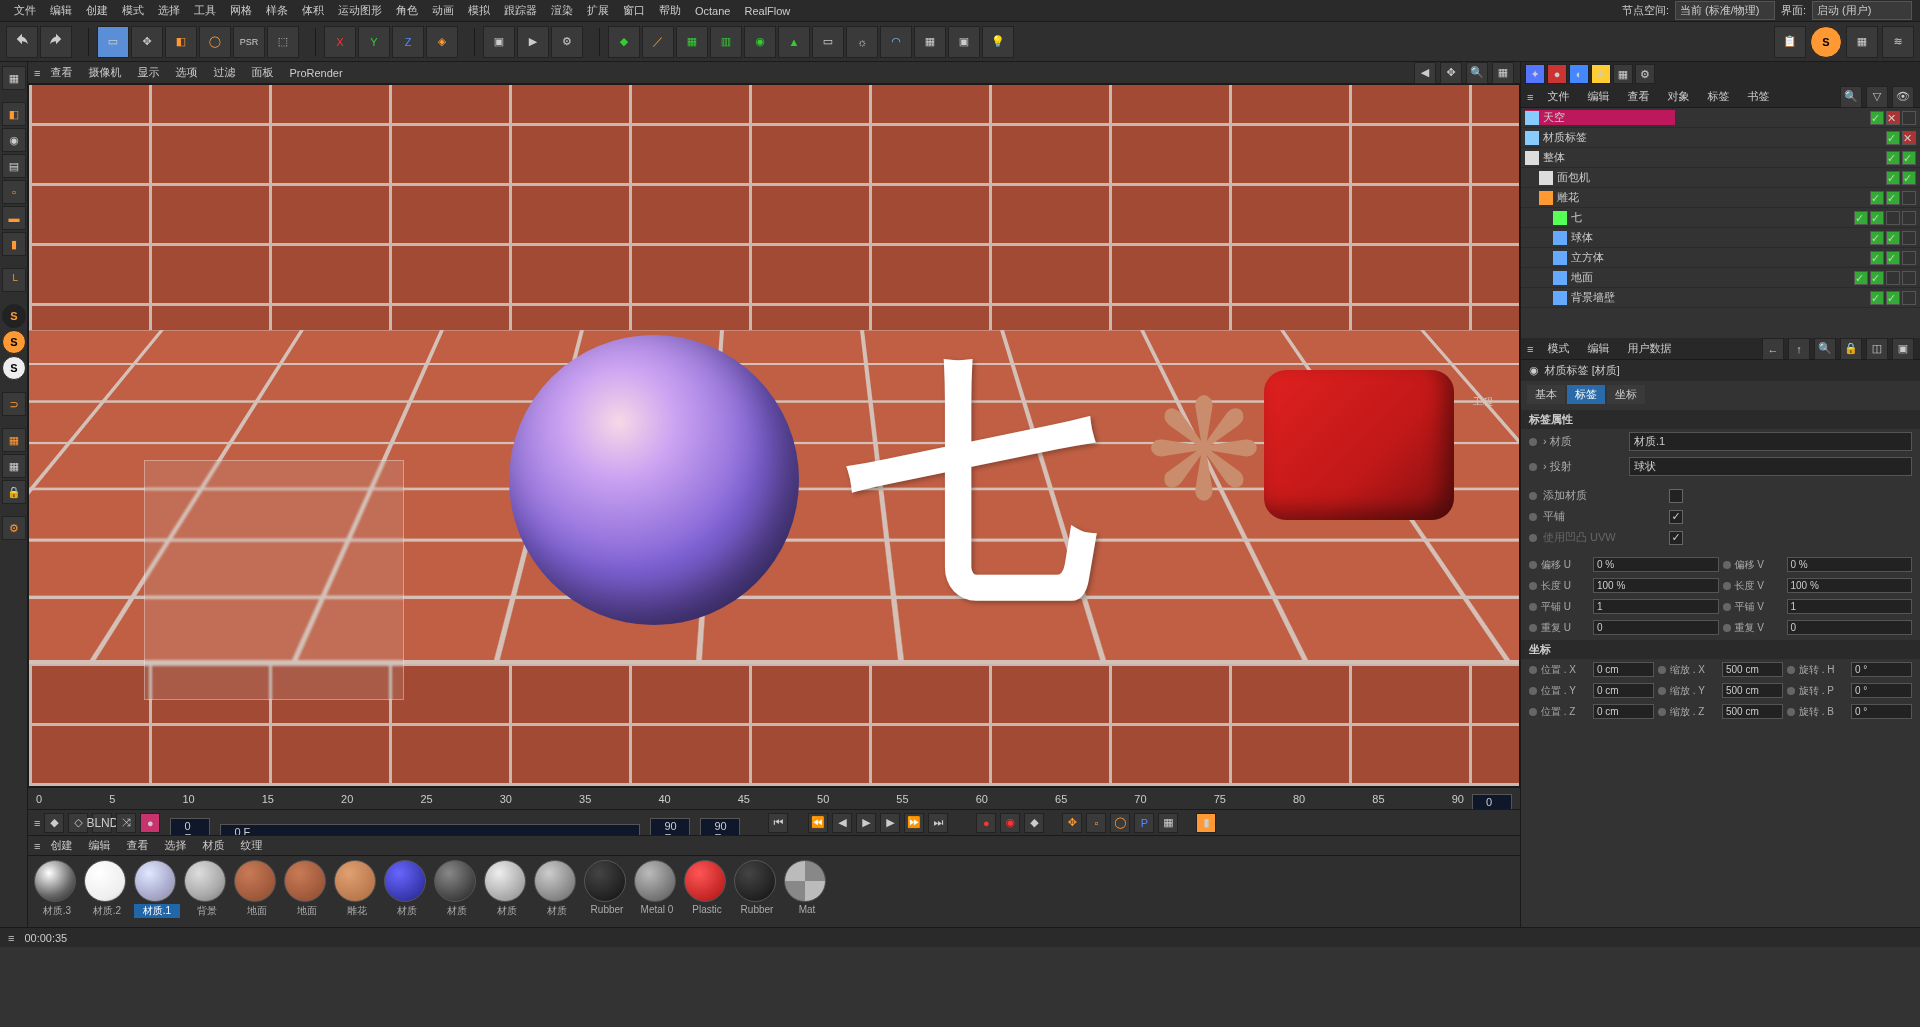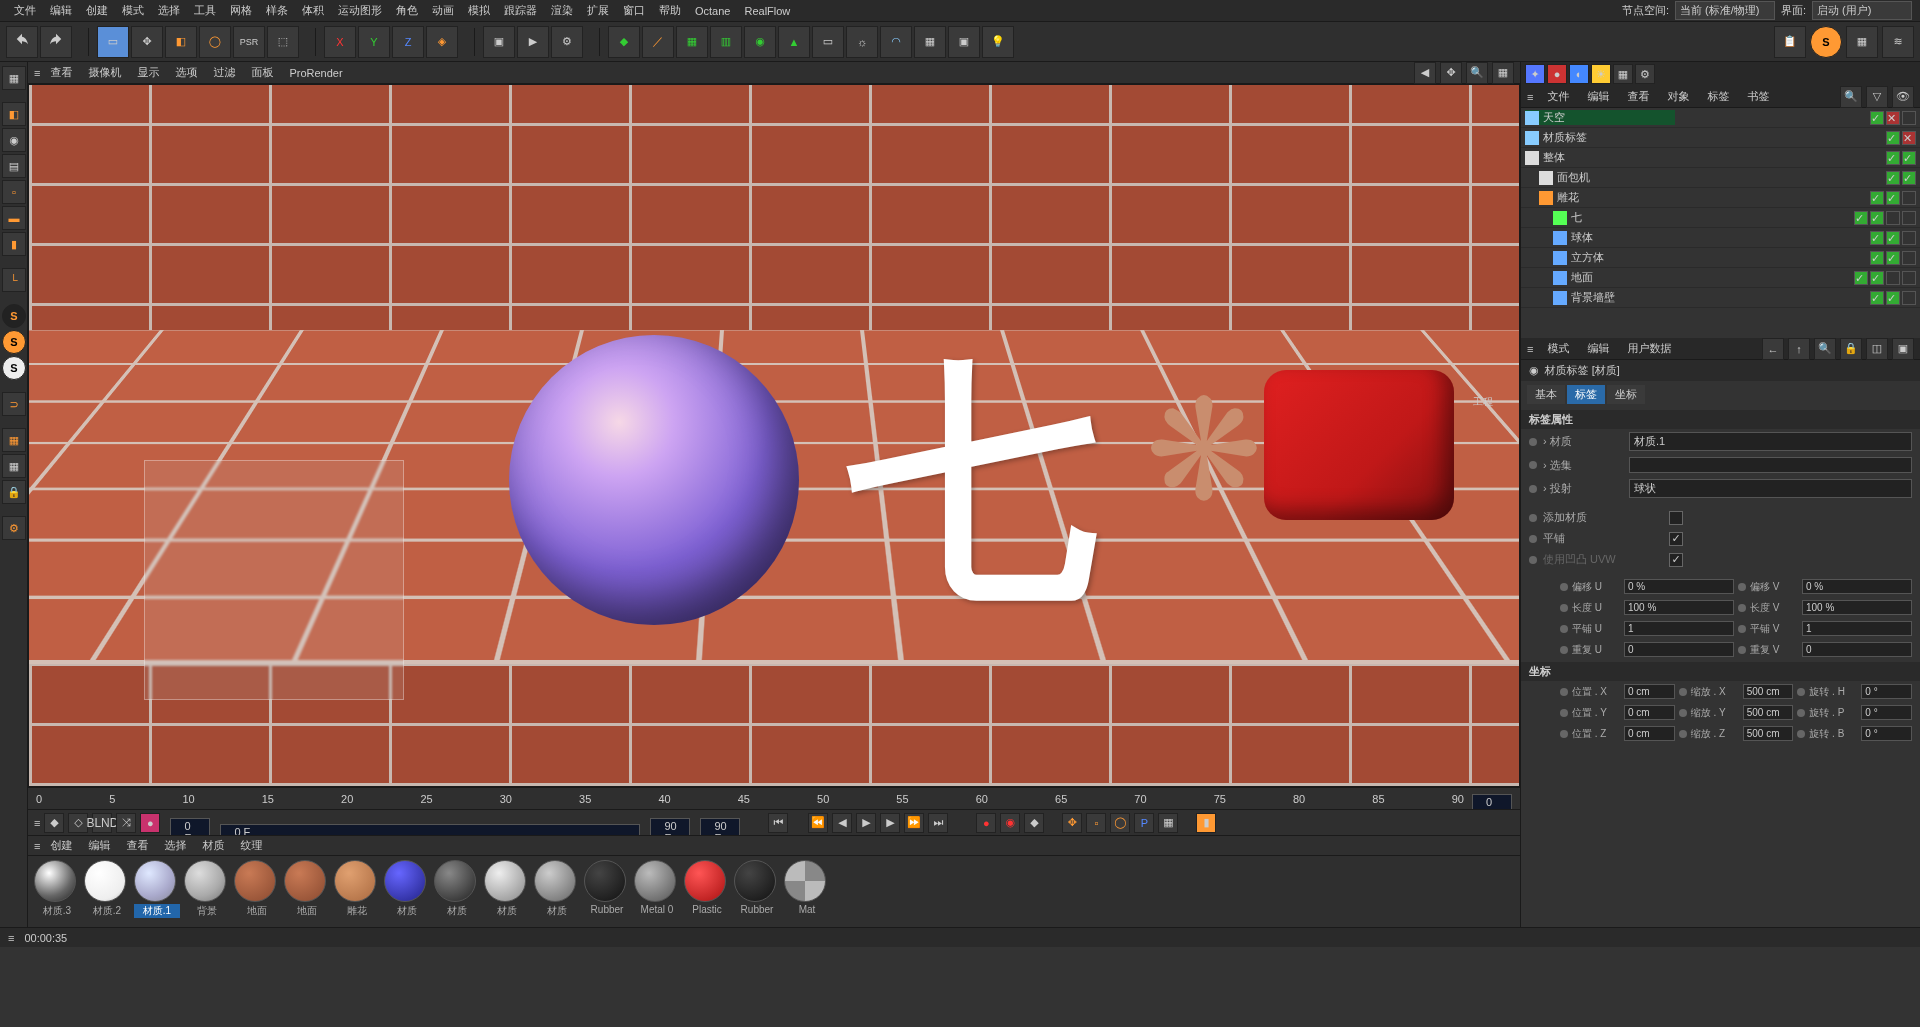--- a/index.html
+++ b/index.html
@@ -56,7 +56,7 @@
 .om { flex:0 0 230px; overflow:auto; background:#333; }
 .om-row { display:flex; align-items:center; height:20px; padding:0 4px; gap:4px; border-bottom:1px solid #2a2a2a; }
 .om-name { flex:0 0 150px; display:flex; align-items:center; gap:4px; }
-.om-name.sel { background:#14532d; }
+.om-name.sel { background:#be185d; }
 .om-icon { width:14px; height:14px; display:inline-block; }
 .om-tags { display:flex; gap:2px; margin-left:auto; }
 .om-tag { width:14px; height:14px; border:1px solid #555; }

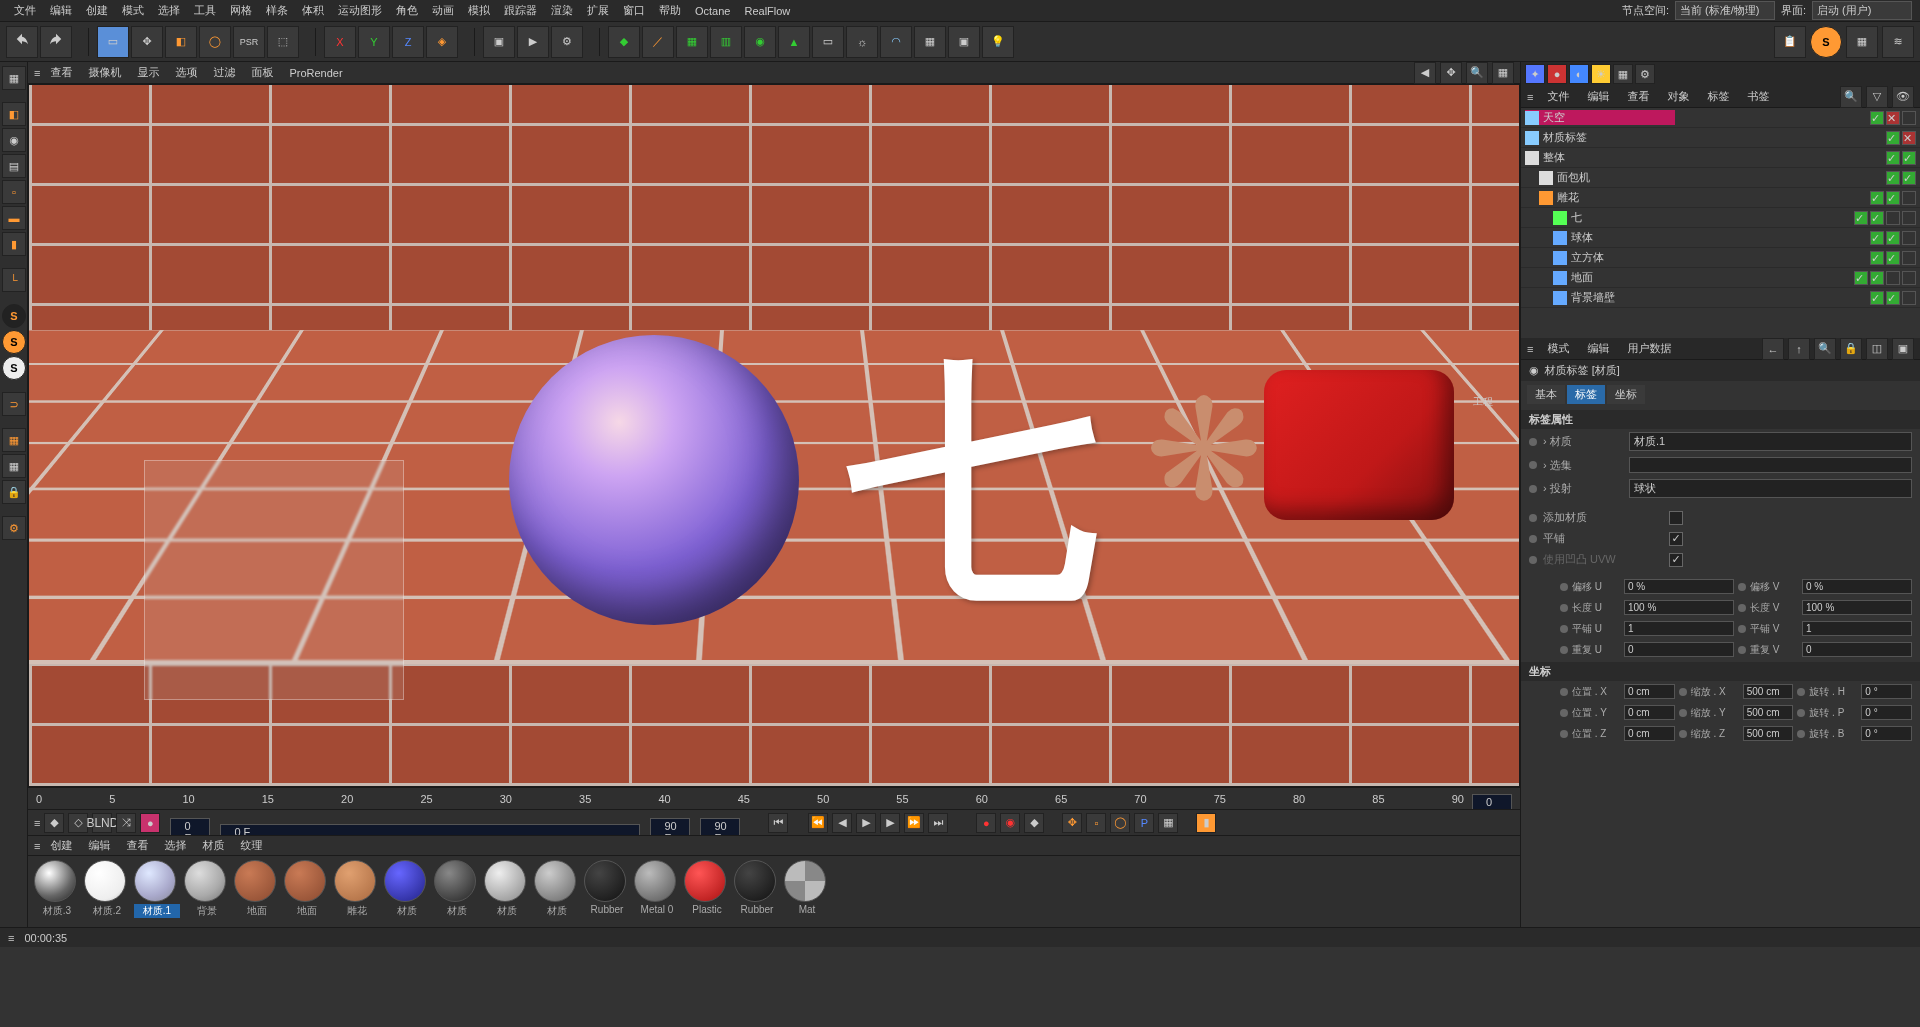--- a/index.html
+++ b/index.html
@@ -545,11 +545,6 @@
           </div>
           <div class="attr-row">
             <span class="dot"></span>
-            <span class="attr-lbl">› 选集</span>
-            <div class="attr-val"></div>
-          </div>
-          <div class="attr-row">
-            <span class="dot"></span>
             <span class="attr-lbl">› 投射</span>
             <div class="attr-val">球状</div>
           </div>

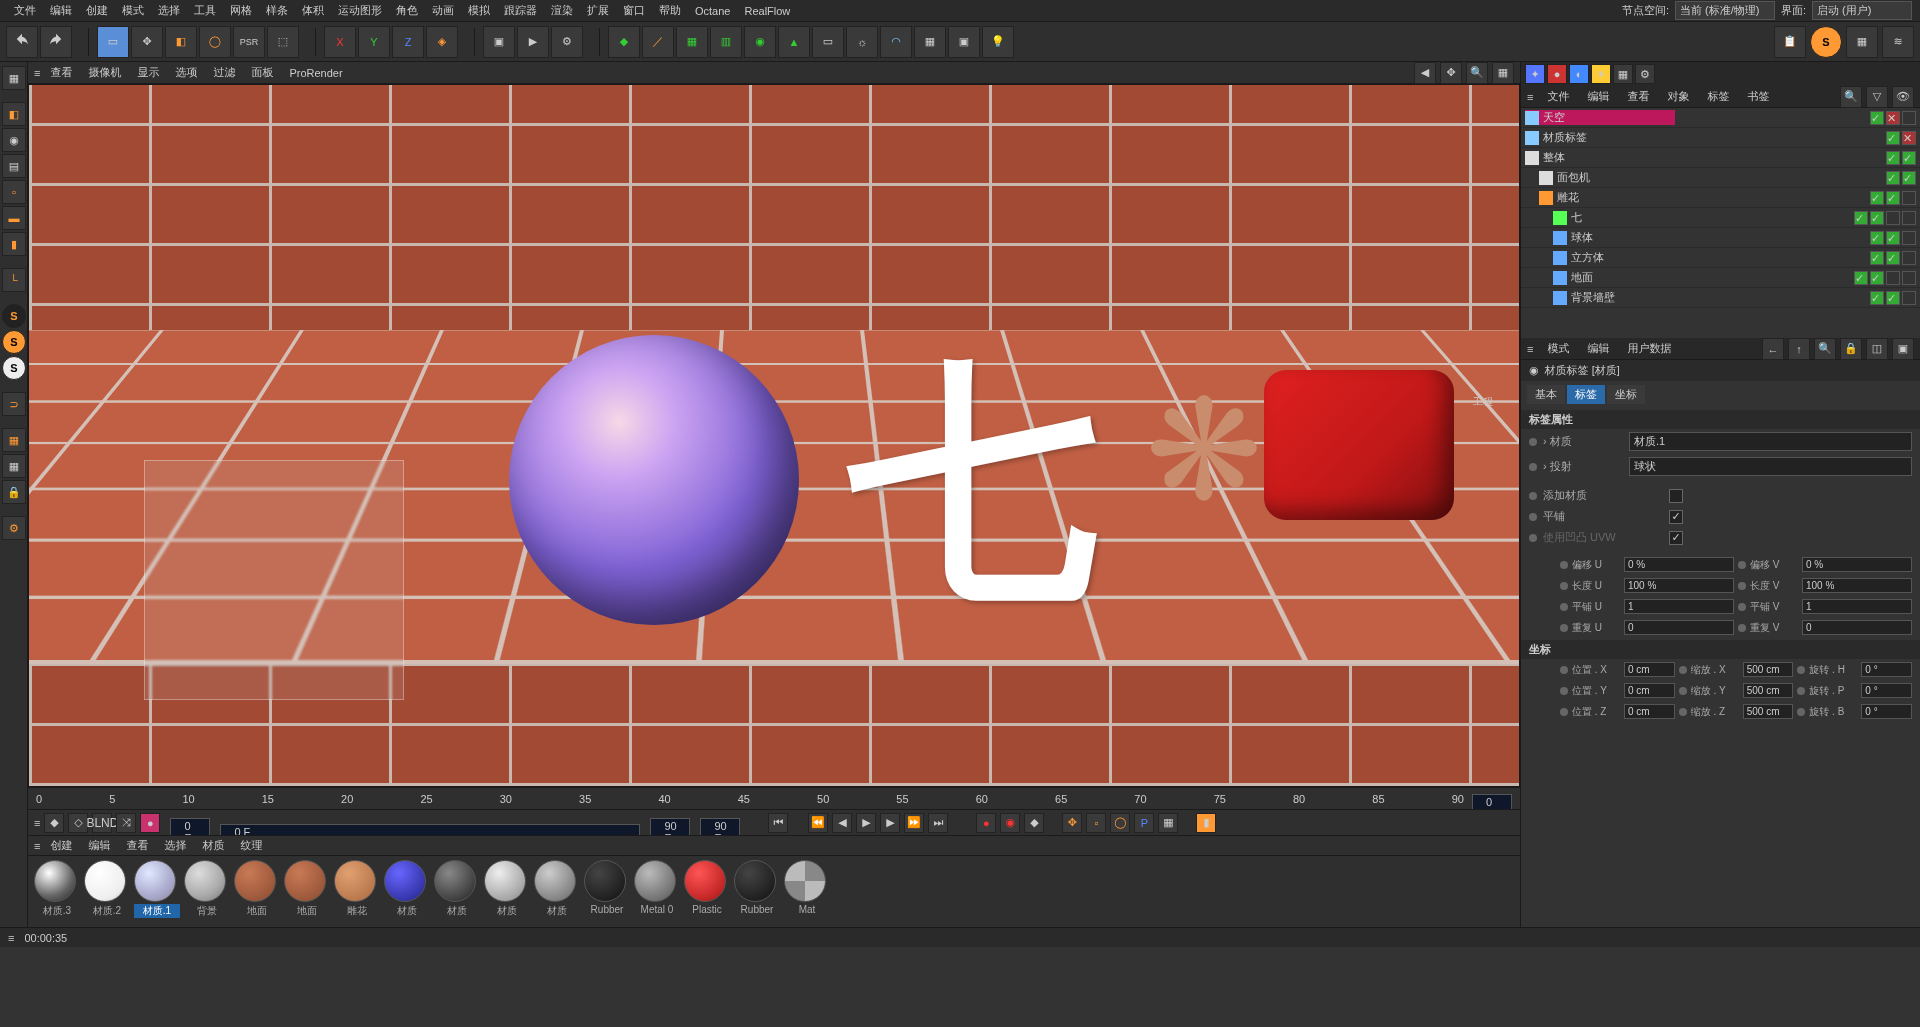--- a/index.html
+++ b/index.html
@@ -71,7 +71,7 @@
 .attr-lbl { width:80px; color:#aaa; display:flex; align-items:center; gap:4px; }
 .attr-val { flex:1; background:#222; border:1px solid #555; padding:1px 4px; min-height:16px; }
 .attr-chk { width:14px; height:14px; background:#222; border:1px solid #666; display:inline-flex; align-items:center; justify-content:center; }
-.attr-row3 { display:flex; padding:3px 8px; gap:4px;margin-left:31px; }
+.attr-row3 { display:flex; padding:3px 8px; gap:4px; }
 .cell3 { flex:1; display:flex; align-items:center; gap:4px; }
 .cell3 .lbl { width:48px; font-size:10px; color:#aaa; }
 .cell3 .val { flex:1; background:#222; border:1px solid #555; padding:1px 3px; font-size:10px; }

